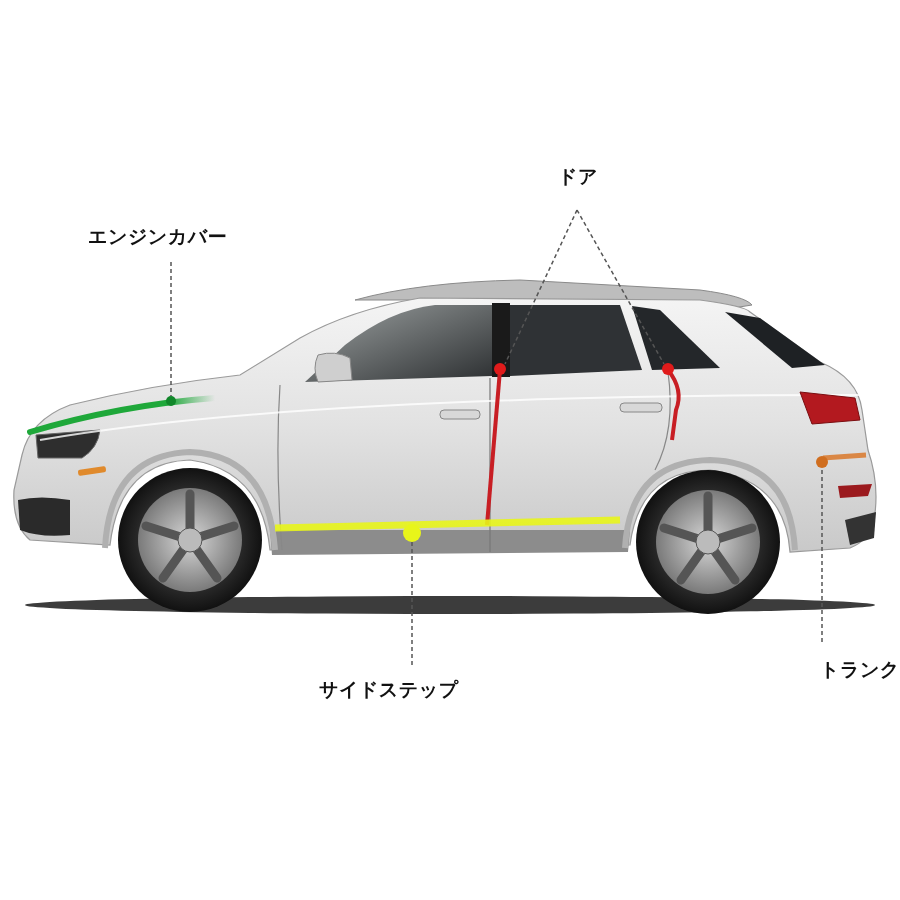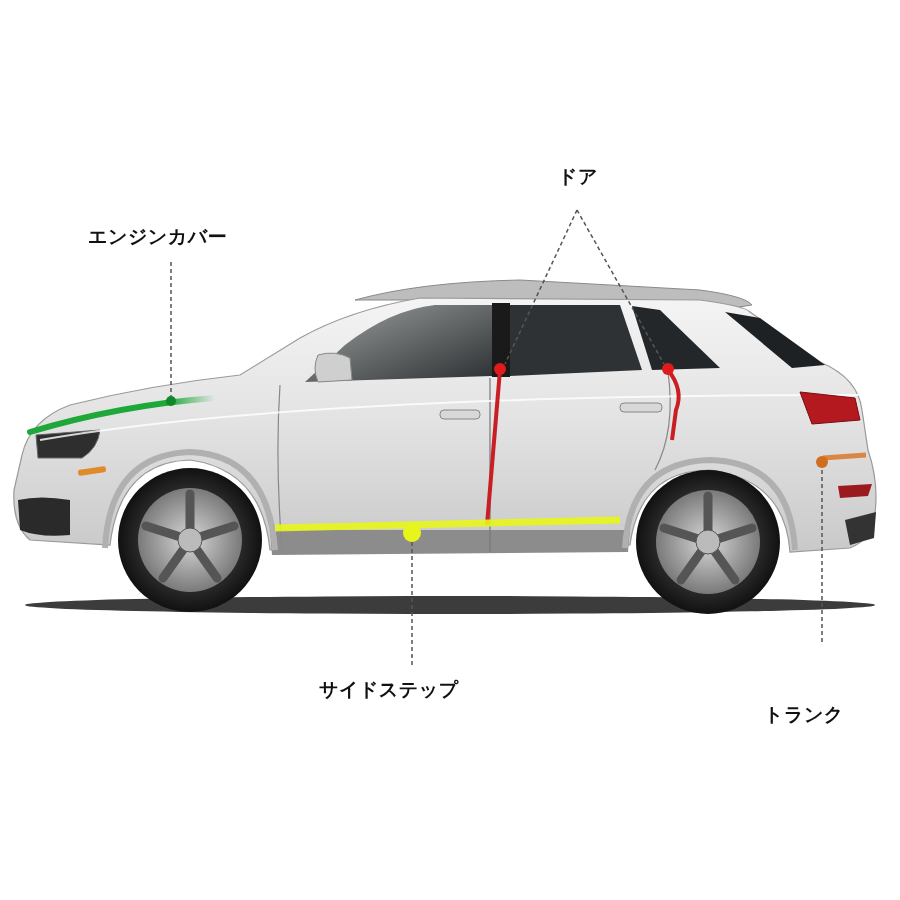--- a/index.html
+++ b/index.html
@@ -136,6 +136,6 @@
 <div class="label" style="left:88px;top:224px;">エンジンカバー</div>
 <div class="label" style="left:558px;top:164px;">ドア</div>
 <div class="label" style="left:319px;top:677px;">サイドステップ</div>
-<div class="label" style="left:764px;top:657px;margin-top:45px;">トランク</div>
+<div class="label" style="left:820px;top:657px;">トランク</div>
 
 </body></html>

